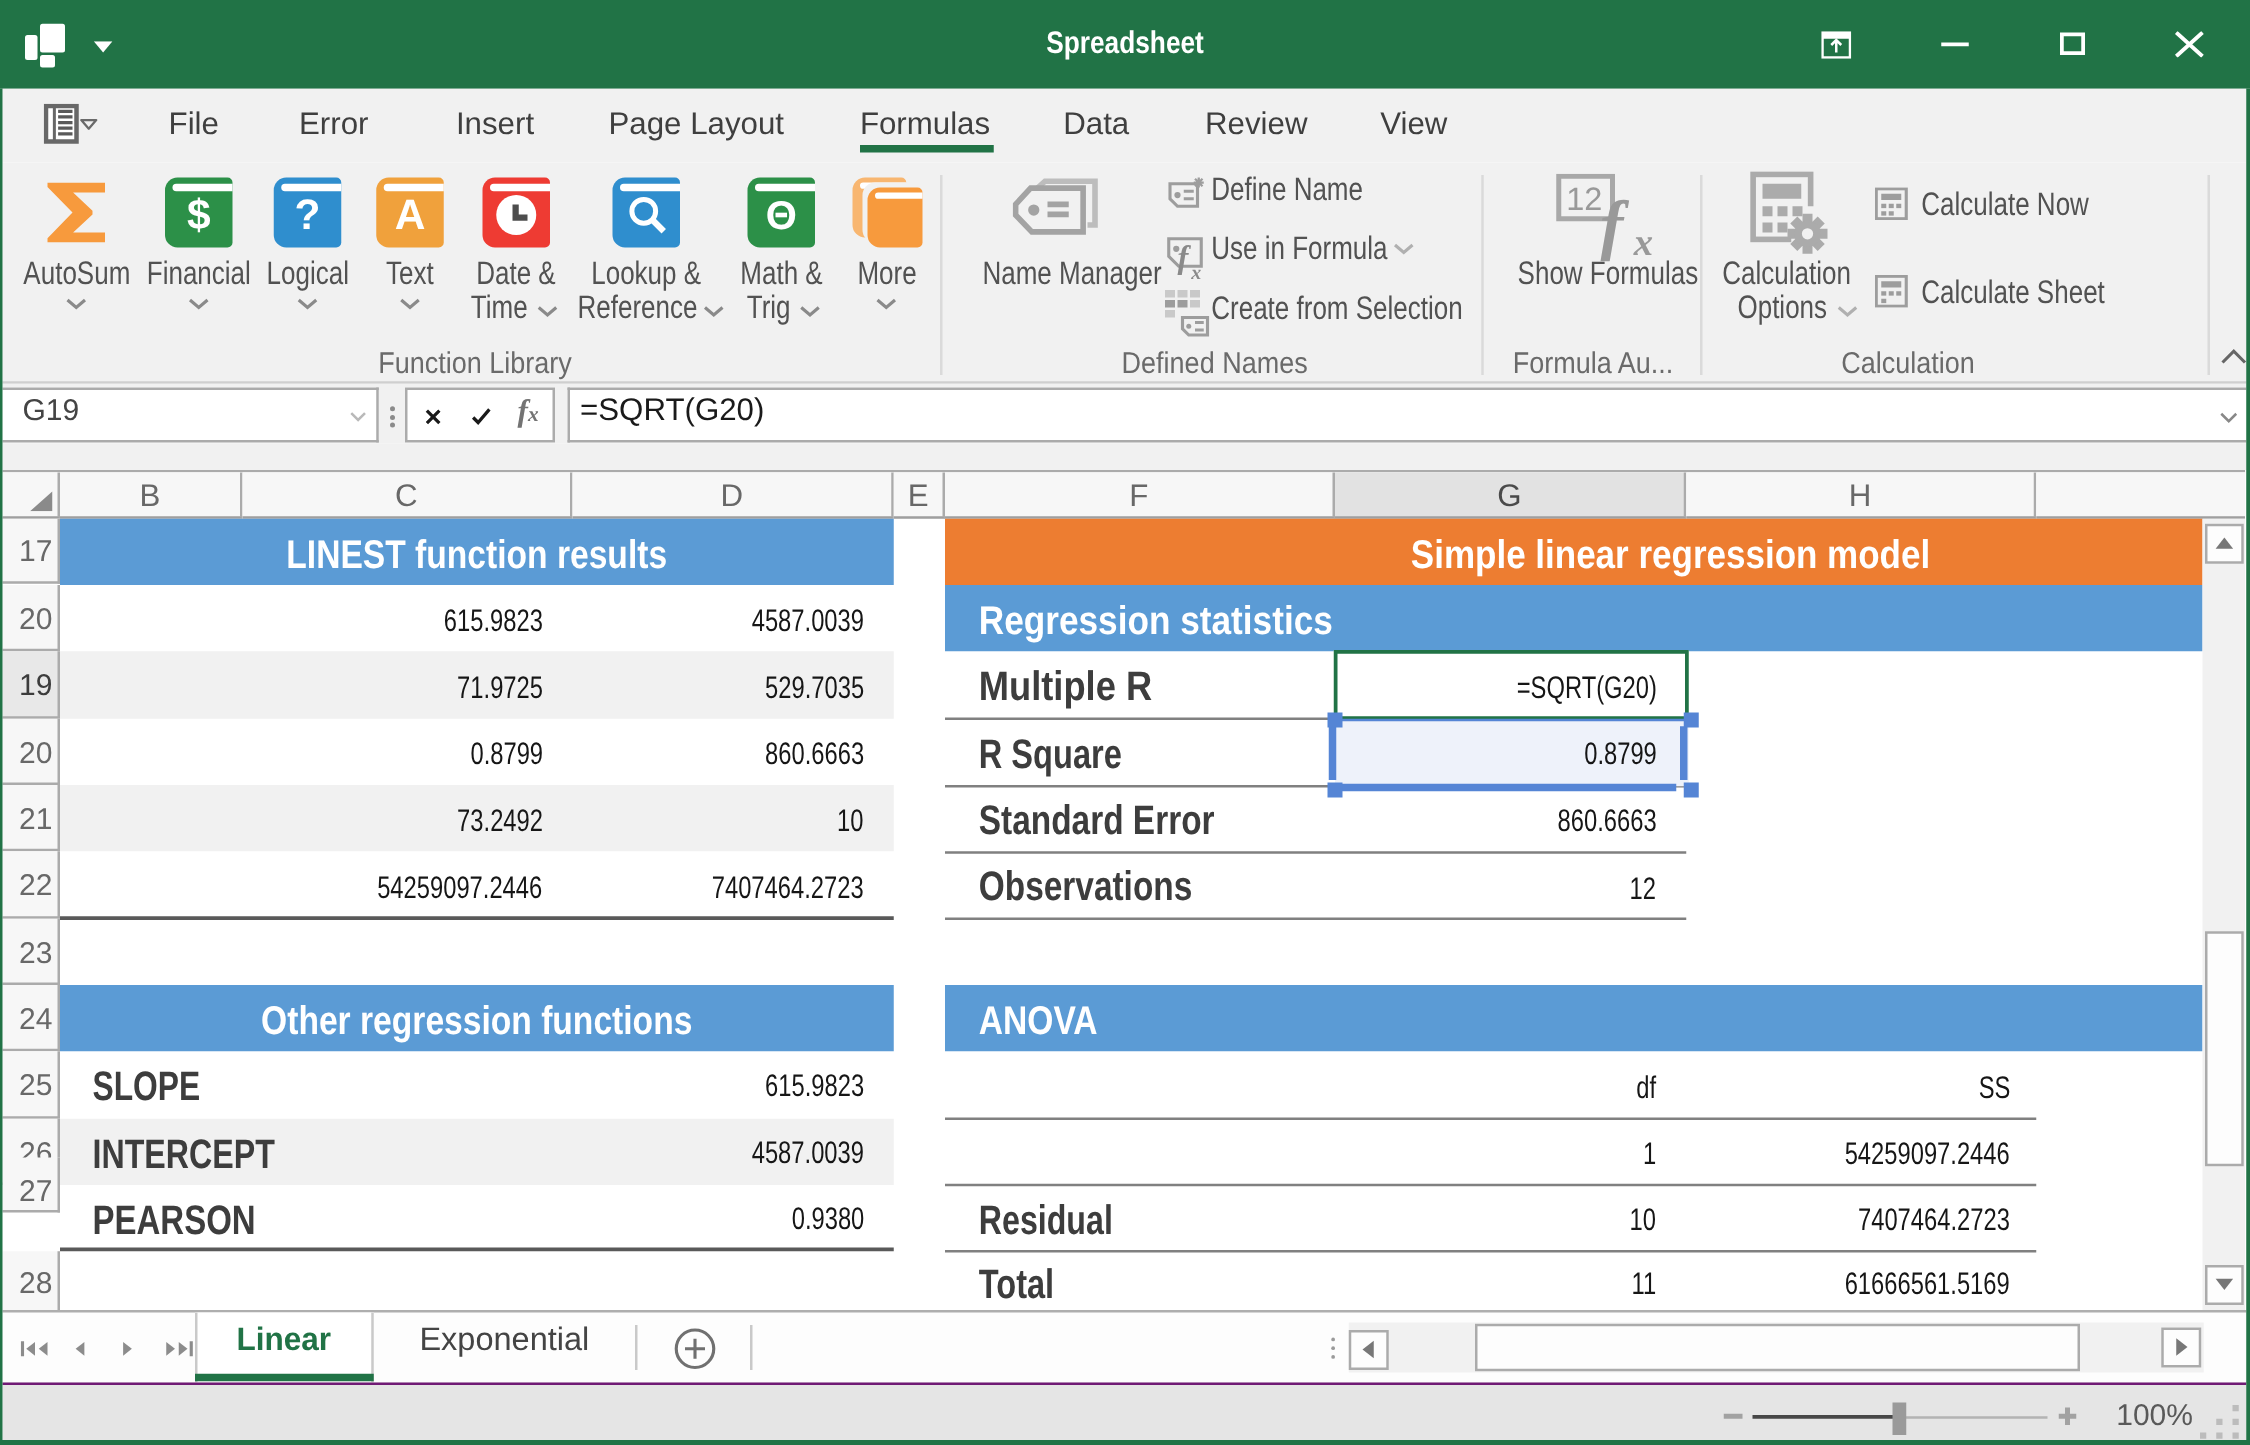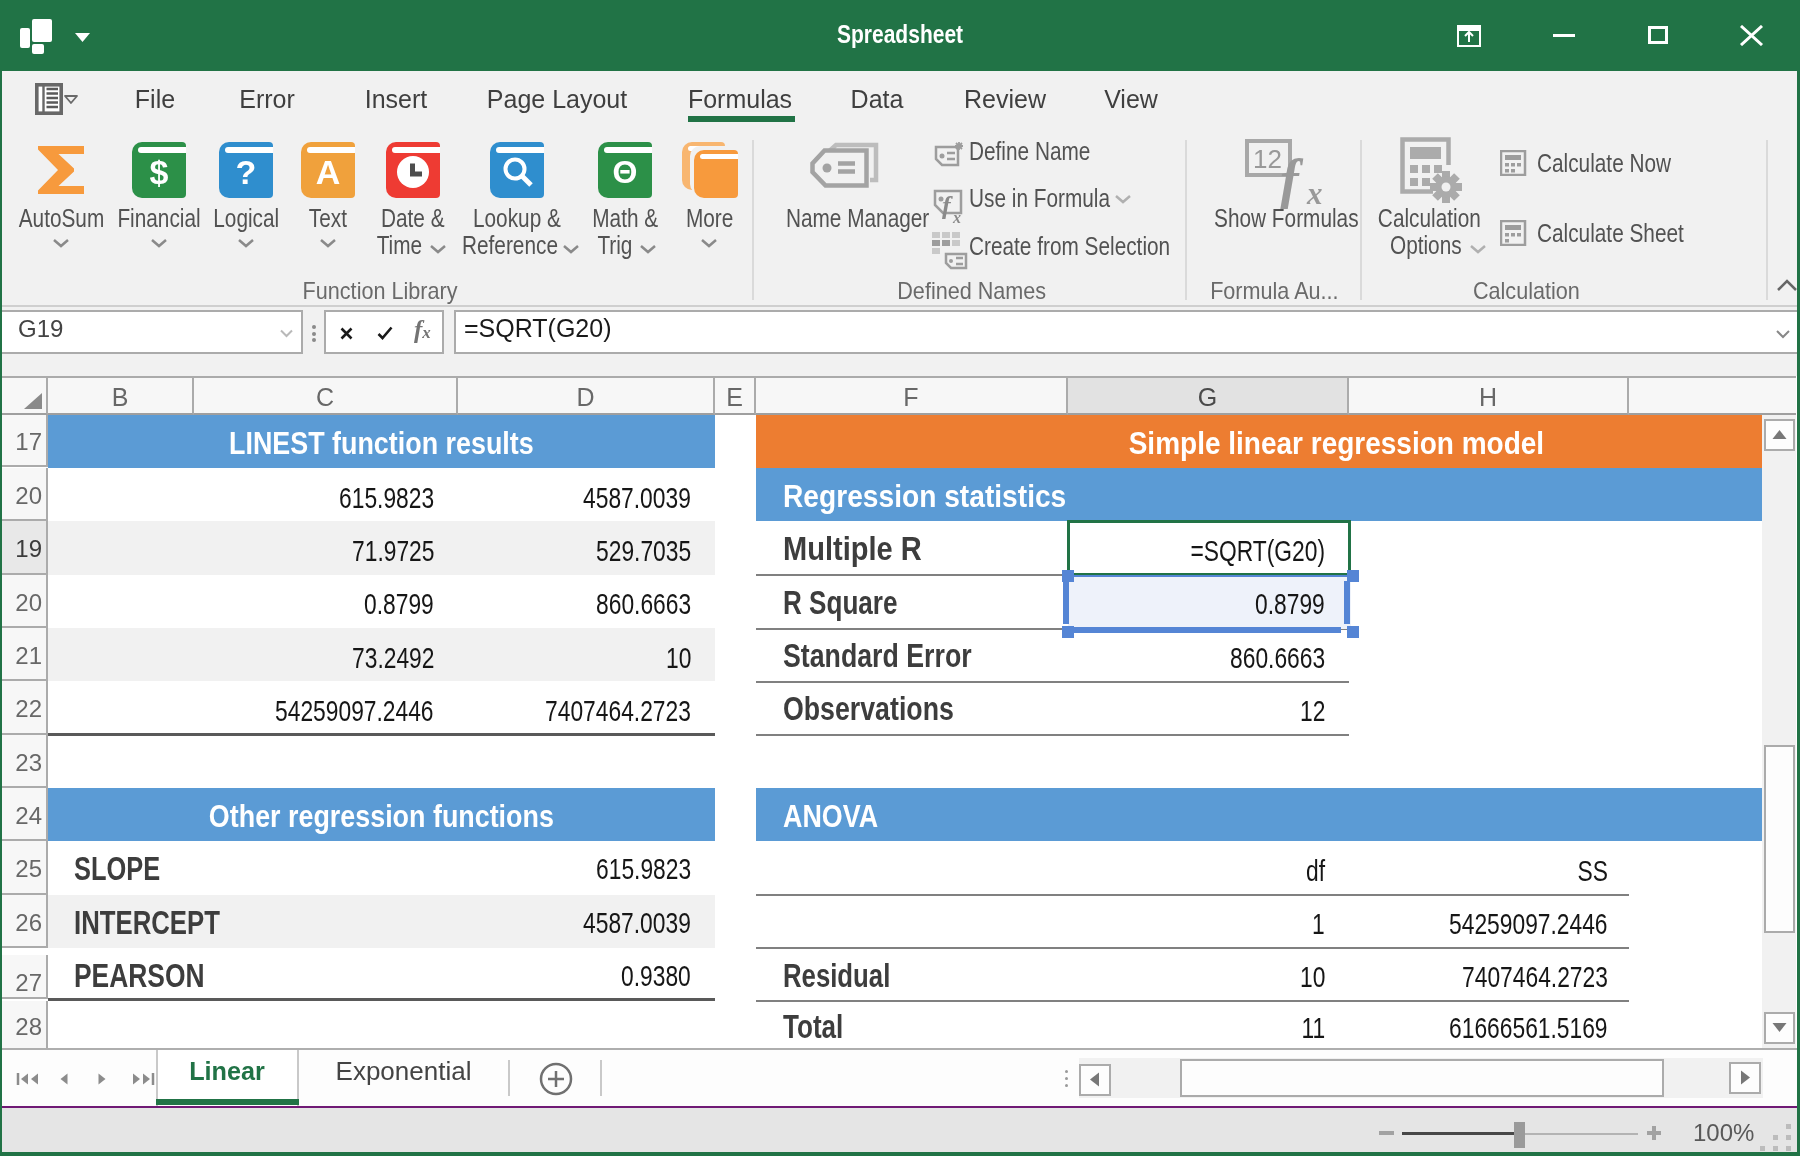--- a/index.html
+++ b/index.html
@@ -28,7 +28,7 @@
 .colhdr { position:absolute; top:0; height:37px; background:#f7f7f7; border-right:2px solid #ababab; border-bottom:2px solid #9f9f9f; color:#686868; font-size:25px; text-align:center; line-height:35px; padding-top:2px; }
 .rowhdr { position:absolute; left:0; width:46px; background:#f7f7f7; border-right:2px solid #ababab; border-bottom:2px solid #ababab; color:#686868; font-size:24px; text-align:right; padding-right:4px; padding-top:2px; }
 .cell { position:absolute; white-space:nowrap; overflow:visible; padding-top:1px; }
-.num { font-size:30px; color:#161616; text-align:right; }
+.num { font-size:25px; color:#161616; text-align:right; }
 .num>span { display:inline-block; transform:scaleX(.76); transform-origin:100% 50%; }
 .lab { font-size:33px; font-weight:bold; color:#3d3d3d; text-align:left; }
 .lab>span { display:inline-block; transform:scaleX(.88); transform-origin:0 50%; }

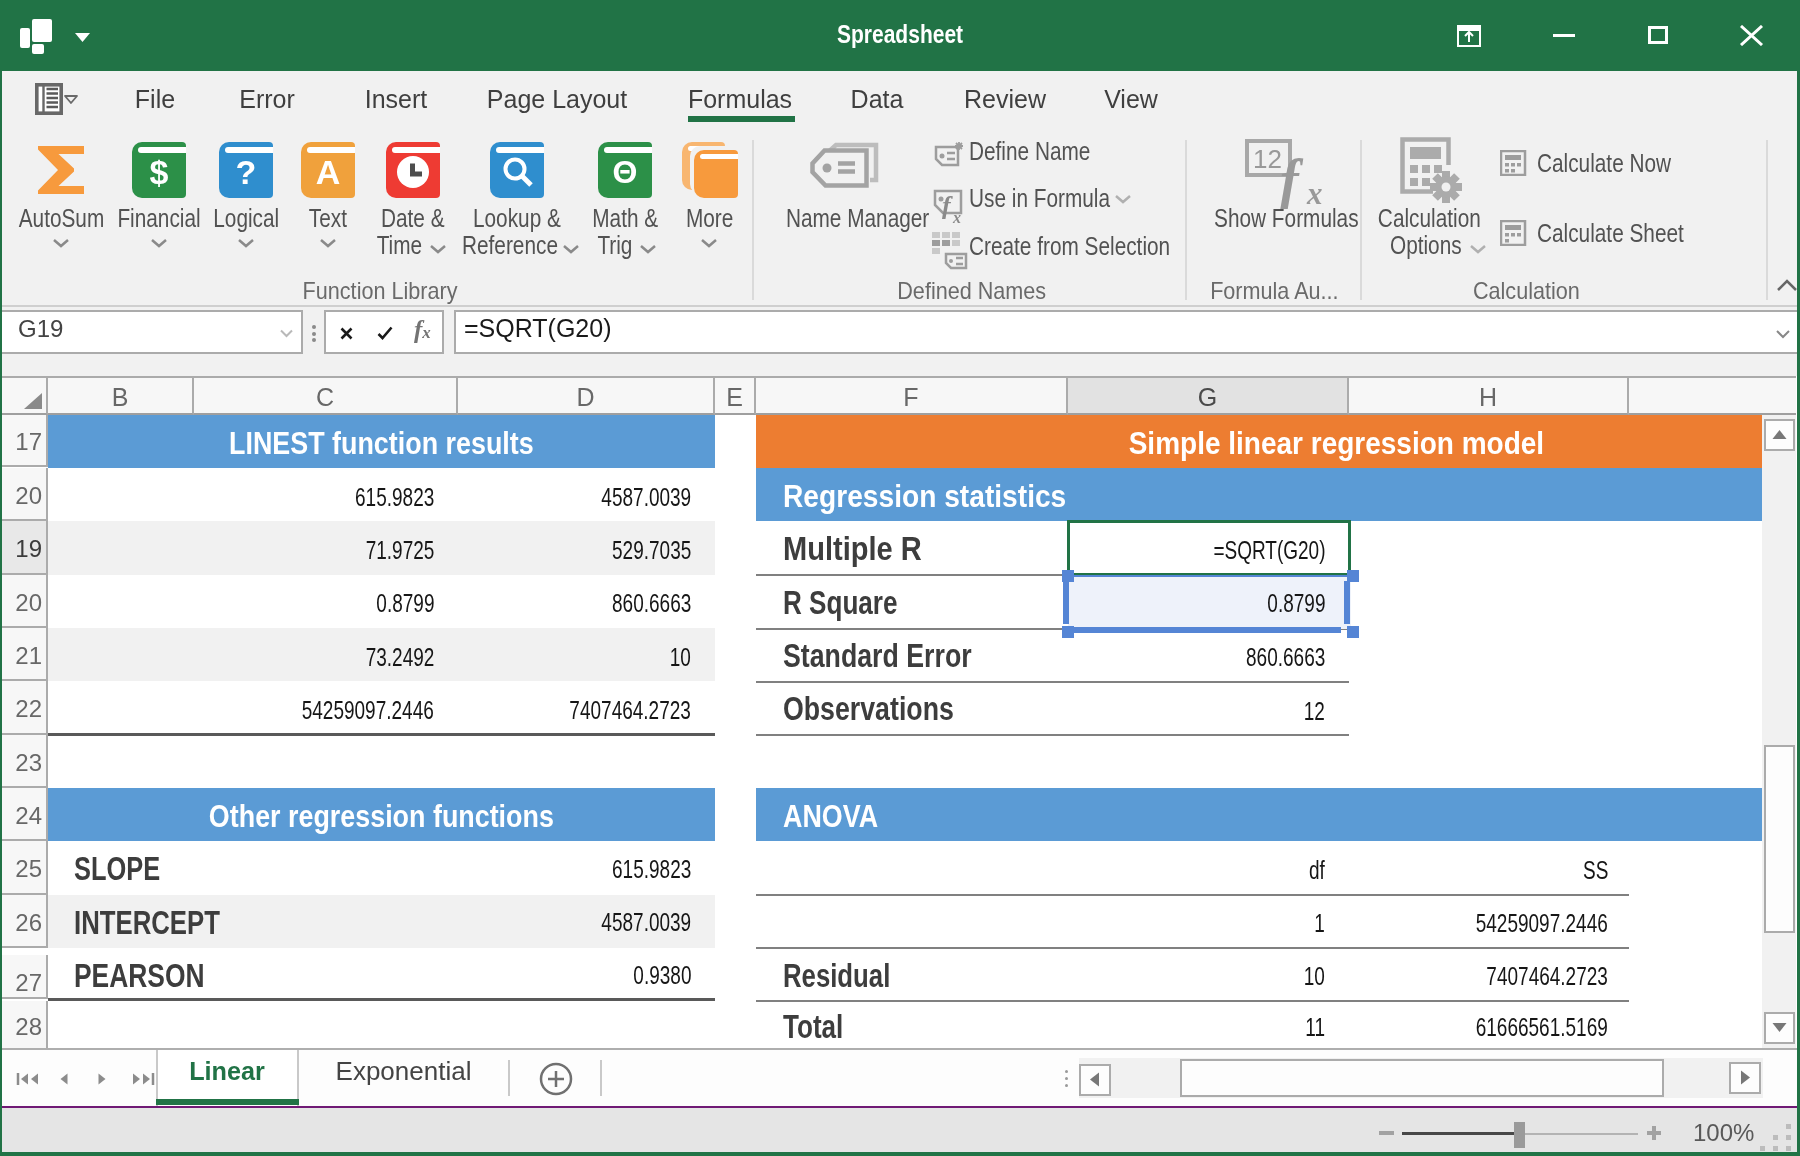--- a/index.html
+++ b/index.html
@@ -339,7 +339,7 @@
   <div class="rowhdr" style="top:410px;height:53px;line-height:51px">24</div>
   <div class="rowhdr" style="top:463px;height:54px;line-height:52px">25</div>
   <div class="rowhdr" style="top:517px;height:53px;line-height:51px">26</div>
-  <div class="rowhdr" style="top:577px;height:44px;line-height:51px">27</div>
+  <div class="rowhdr" style="top:548px;height:44px;line-height:51px">27</div>
   <div class="rowhdr" style="top:623px;height:49px;line-height:47px;border-bottom:none">28</div>
 
   <div class="abs" style="left:46px;top:37px;width:667px;height:53px;background:#5b9bd5"></div>

